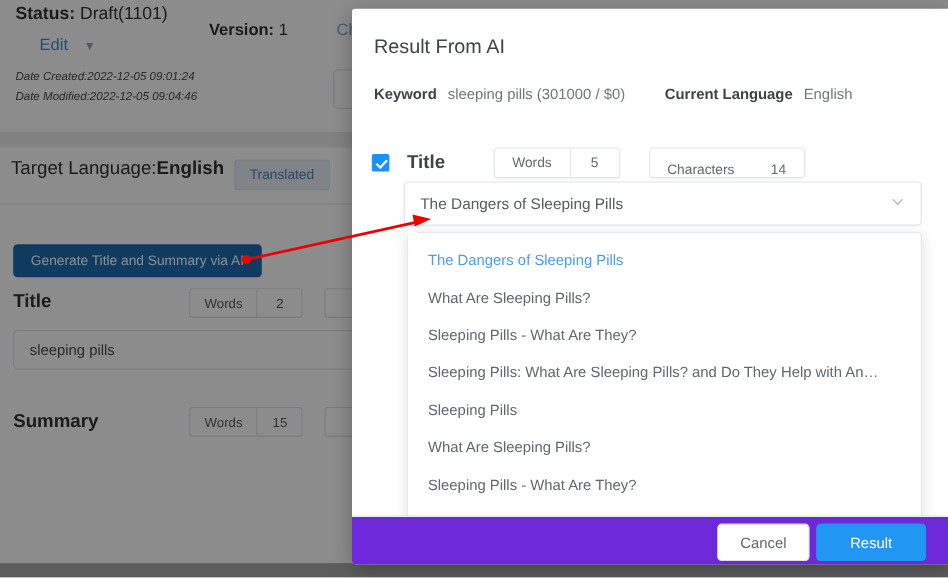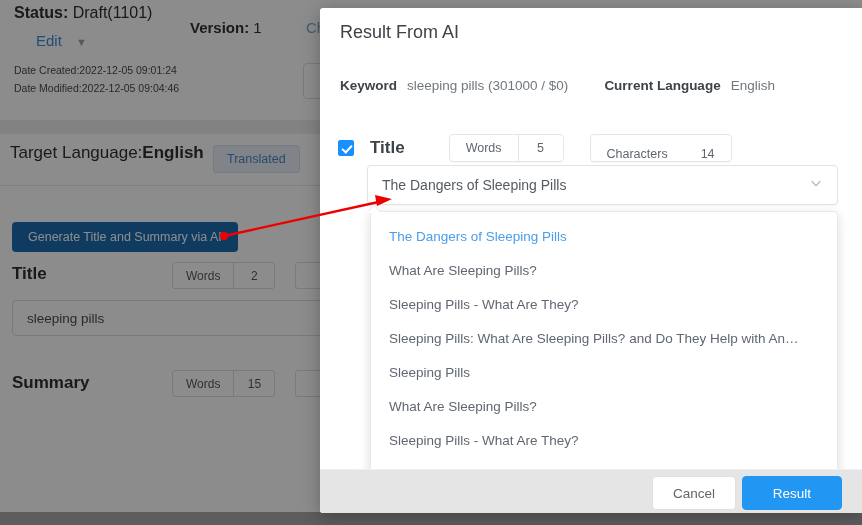--- a/index.html
+++ b/index.html
@@ -100,7 +100,7 @@
     overflow: hidden;
   }
   .modal-title {
-    position: absolute; left: 20px; top: 14px;
+    position: absolute; left: 20px; top: 24px;
     font-size: 18px; color: #3d4348; font-weight: 400;
   }
   .meta-row {

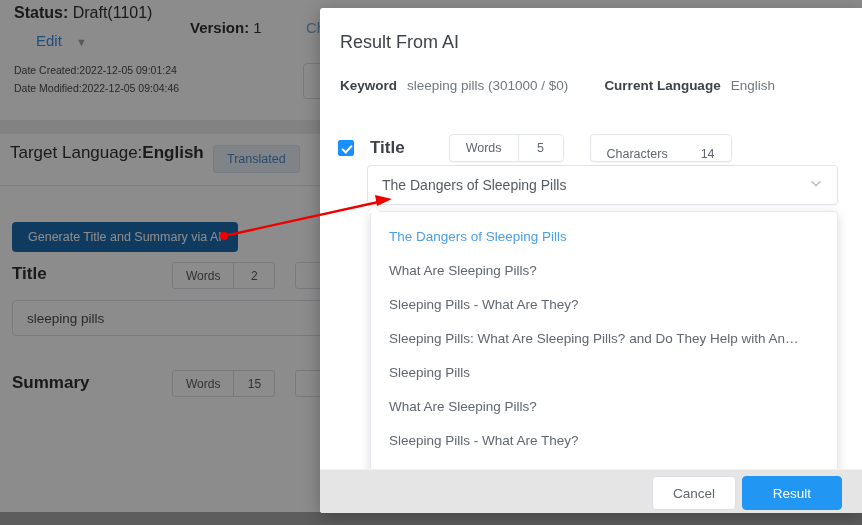--- a/index.html
+++ b/index.html
@@ -36,7 +36,7 @@
   .bg-version .lnk { color: #7fa9d6; margin-left: 40px; }
   .bg-date {
     position: absolute; left: 14px;
-    font-size: 10.5px; color: #4a4a4a;
+    font-size: 10.5px; color: #4a4a4a; font-style: italic;
   }
   .bg-date.d1 { top: 64px; }
   .bg-date.d2 { top: 82px; }

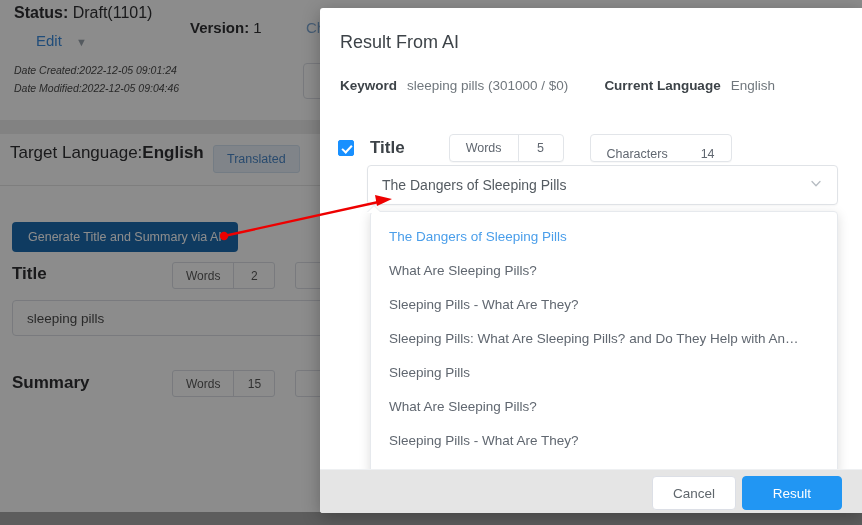--- a/index.html
+++ b/index.html
@@ -178,7 +178,7 @@
 
   .modal-footer {
     position: absolute; left: 0; top: 461px; width: 542px; height: 52px;
-    background: #e5e5e5;
+    background: #6d28d9;
   }
   .modal-footer .line { position:absolute; left:0; top:0; width: 542px; height:1px; background:#eef0f2; }
   .btn {

